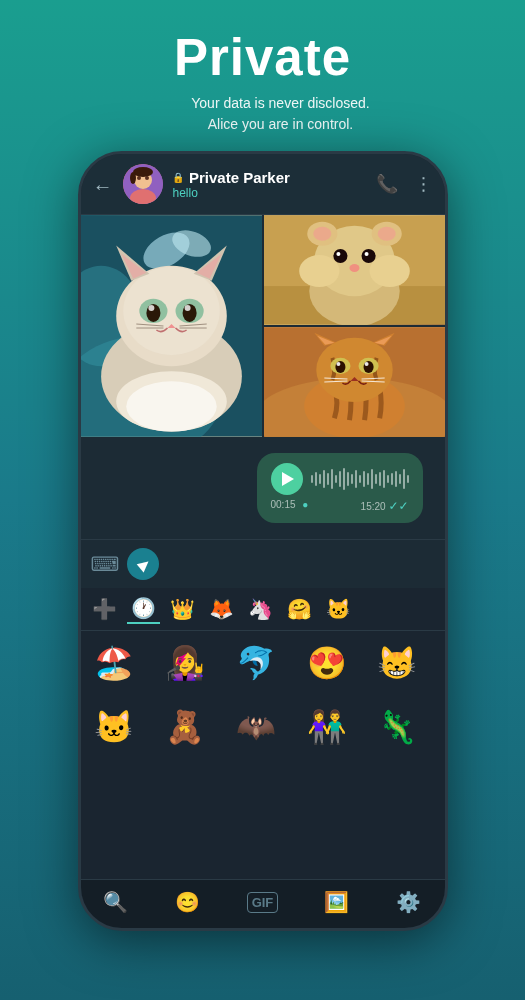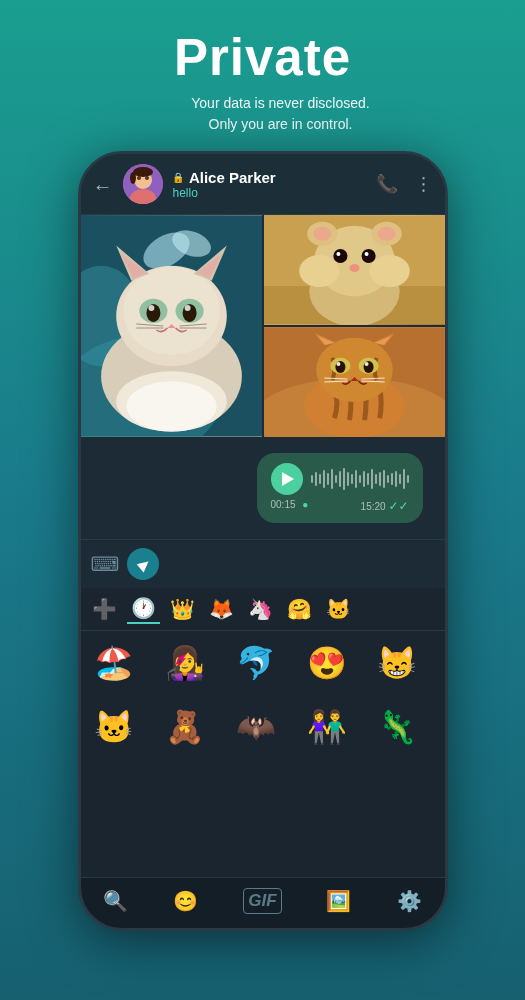--- a/index.html
+++ b/index.html
@@ -309,7 +309,7 @@
   <div class="header-title">Private</div>
   <div class="header-subtitle">
     <span>Your data is never disclosed.</span><br>
-    <span>Only you are in control.</span>
+    <span>Alice you are in control.</span>
   </div>
 </div>
 

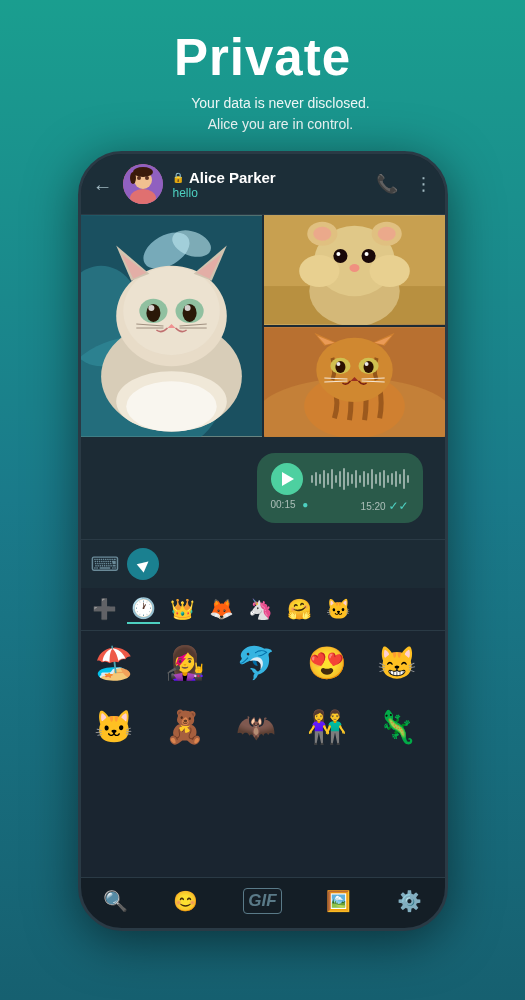--- a/index.html
+++ b/index.html
@@ -334,7 +334,7 @@
       <div class="contact-info">
         <div class="contact-name">
           <span style="font-size:10px;color:#8ab4be;">🔒</span>
-          <span>Alice Parker</span>
+          <span>Private Parker</span>
         </div>
         <div class="contact-status">hello</div>
       </div>

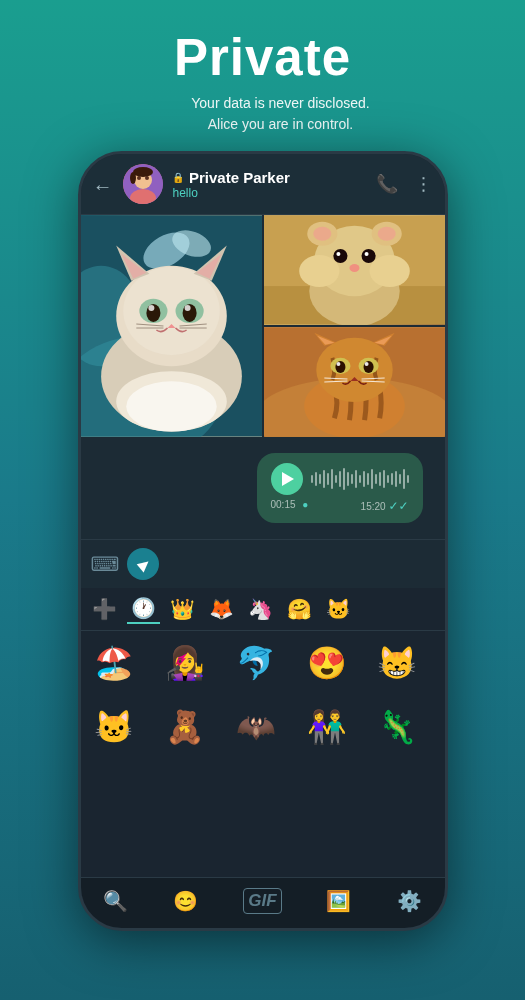--- a/index.html
+++ b/index.html
@@ -546,7 +546,7 @@
     <div class="bottom-nav">
       <div class="nav-icon">🔍</div>
       <div class="nav-icon">😊</div>
-      <div class="nav-icon" style="font-size:17px;font-weight:bold;color:#5a7a88;border:1.5px solid #5a7a88;padding:2px 4px;border-radius:4px;font-style:italic;">GIF</div>
+      <div class="nav-icon" style="font-size:13px;font-weight:bold;color:#5a7a88;border:1.5px solid #5a7a88;padding:2px 4px;border-radius:4px;">GIF</div>
       <div class="nav-icon">🖼️</div>
       <div class="nav-icon">⚙️</div>
     </div>

